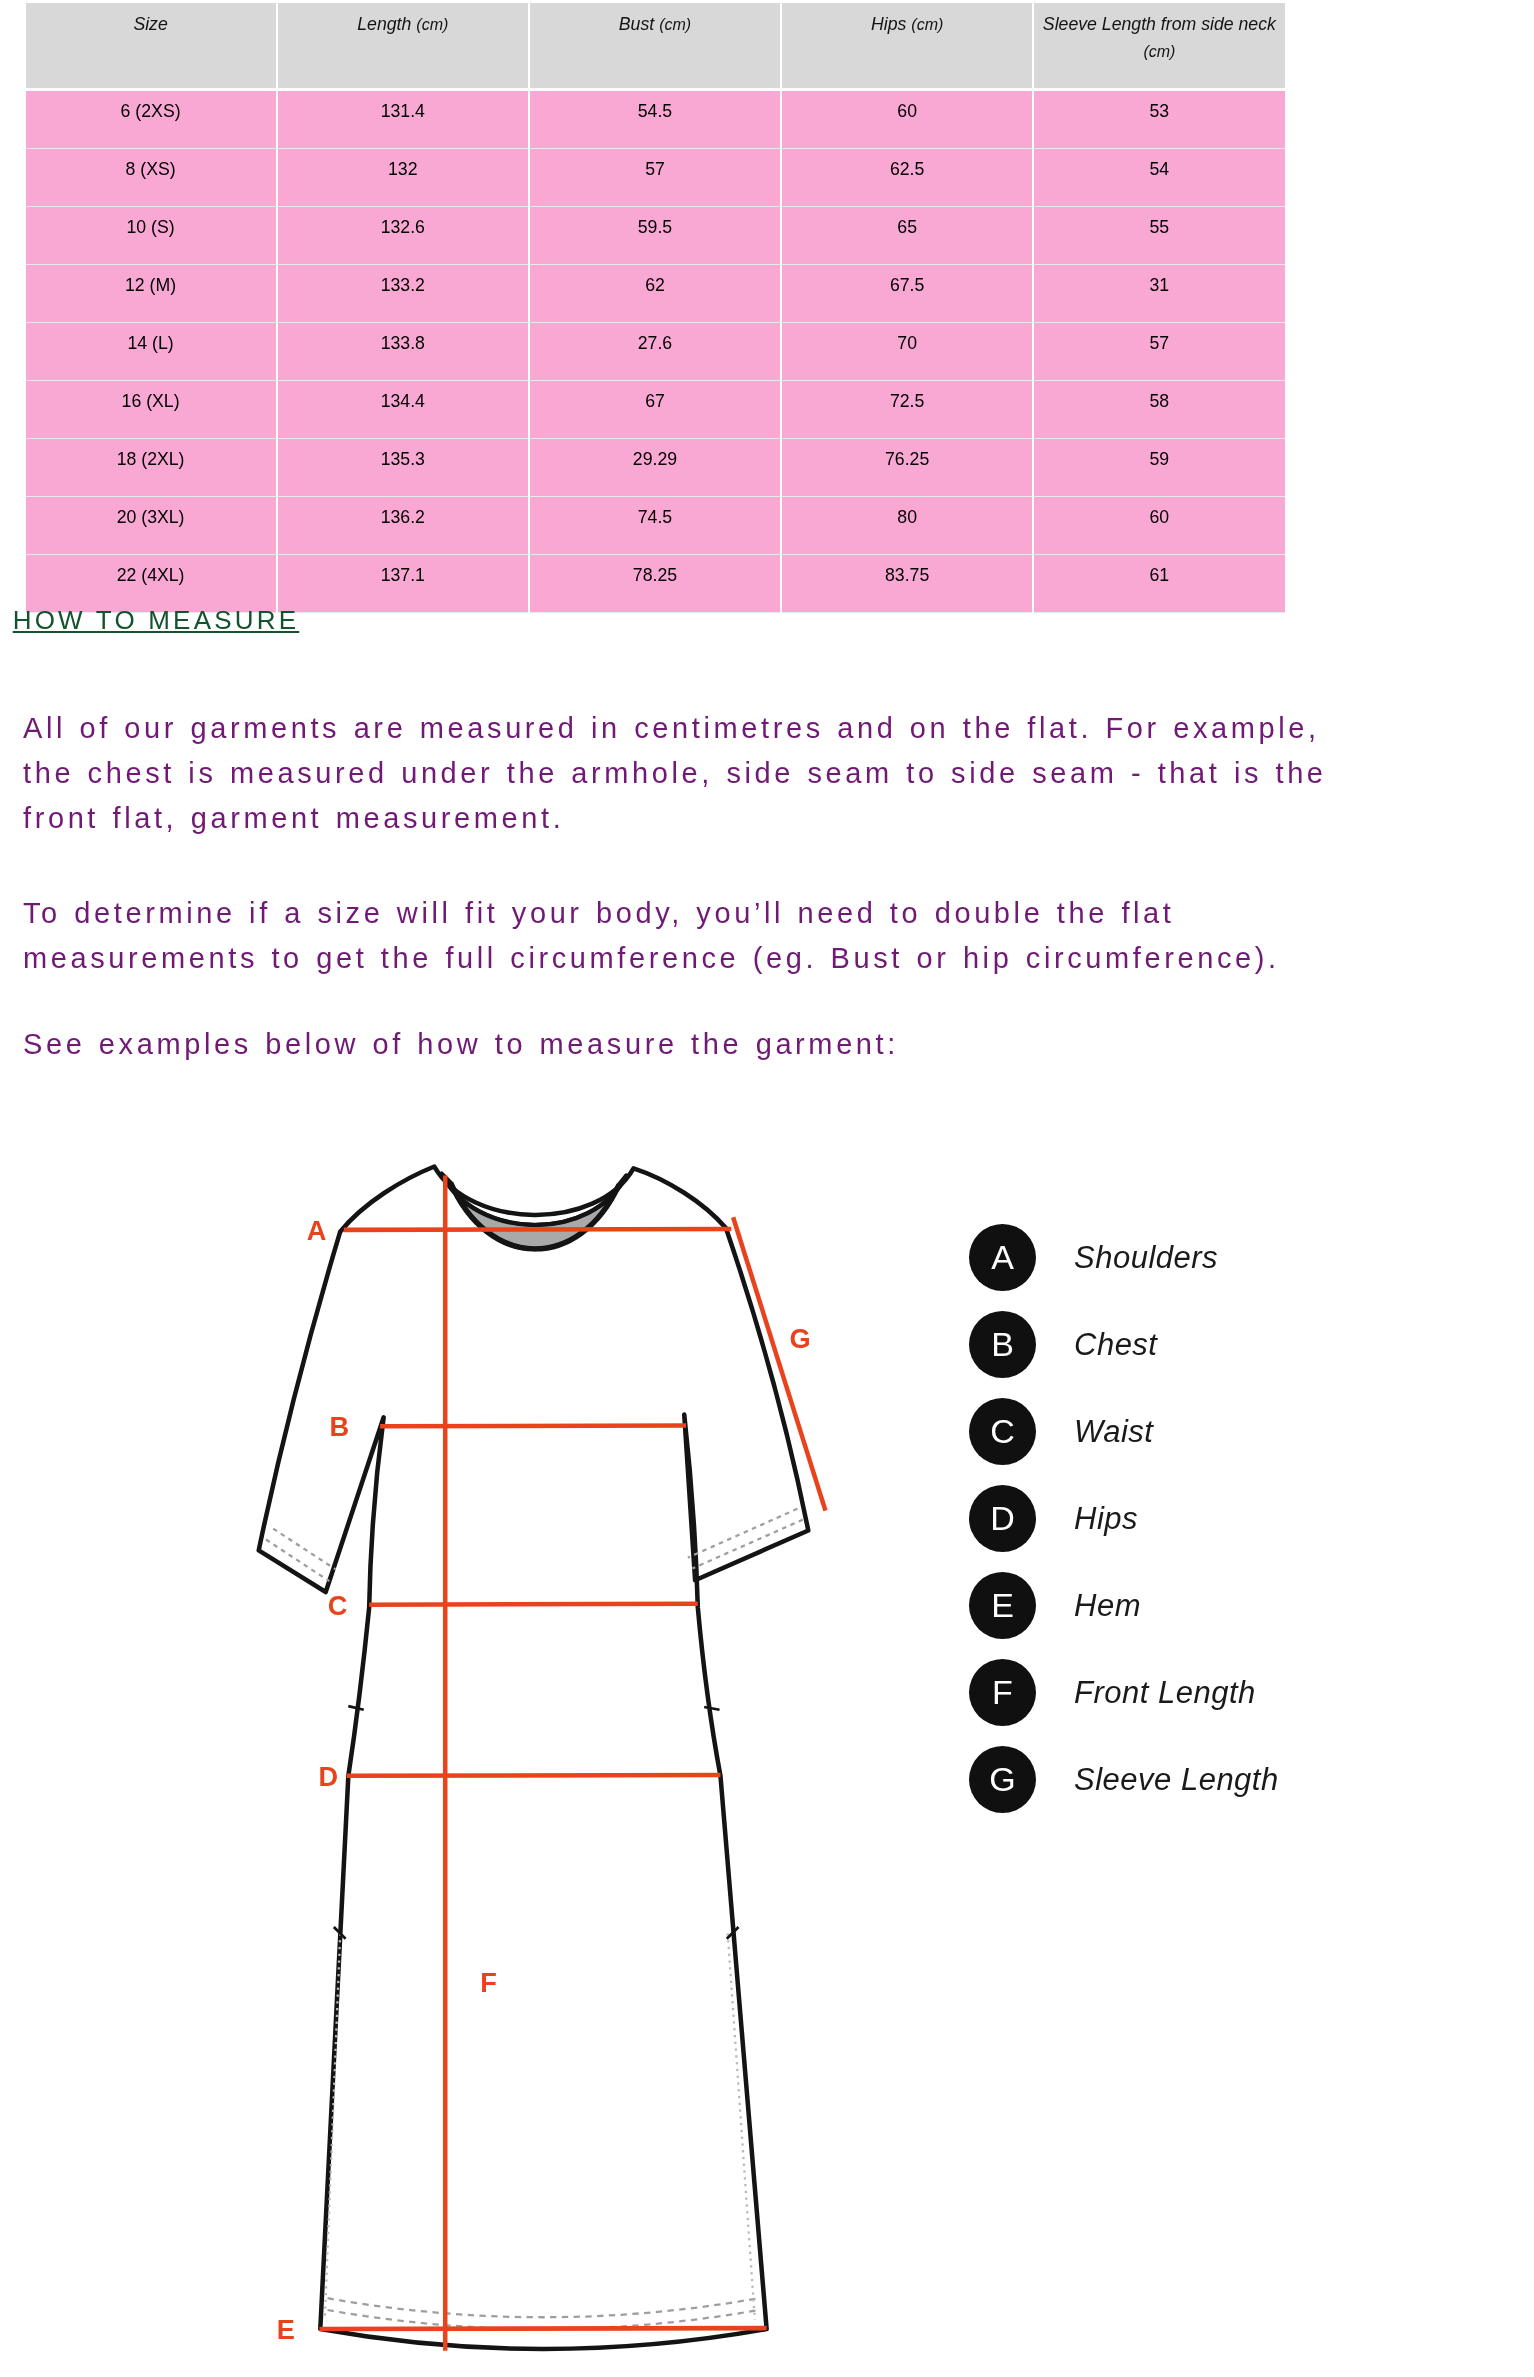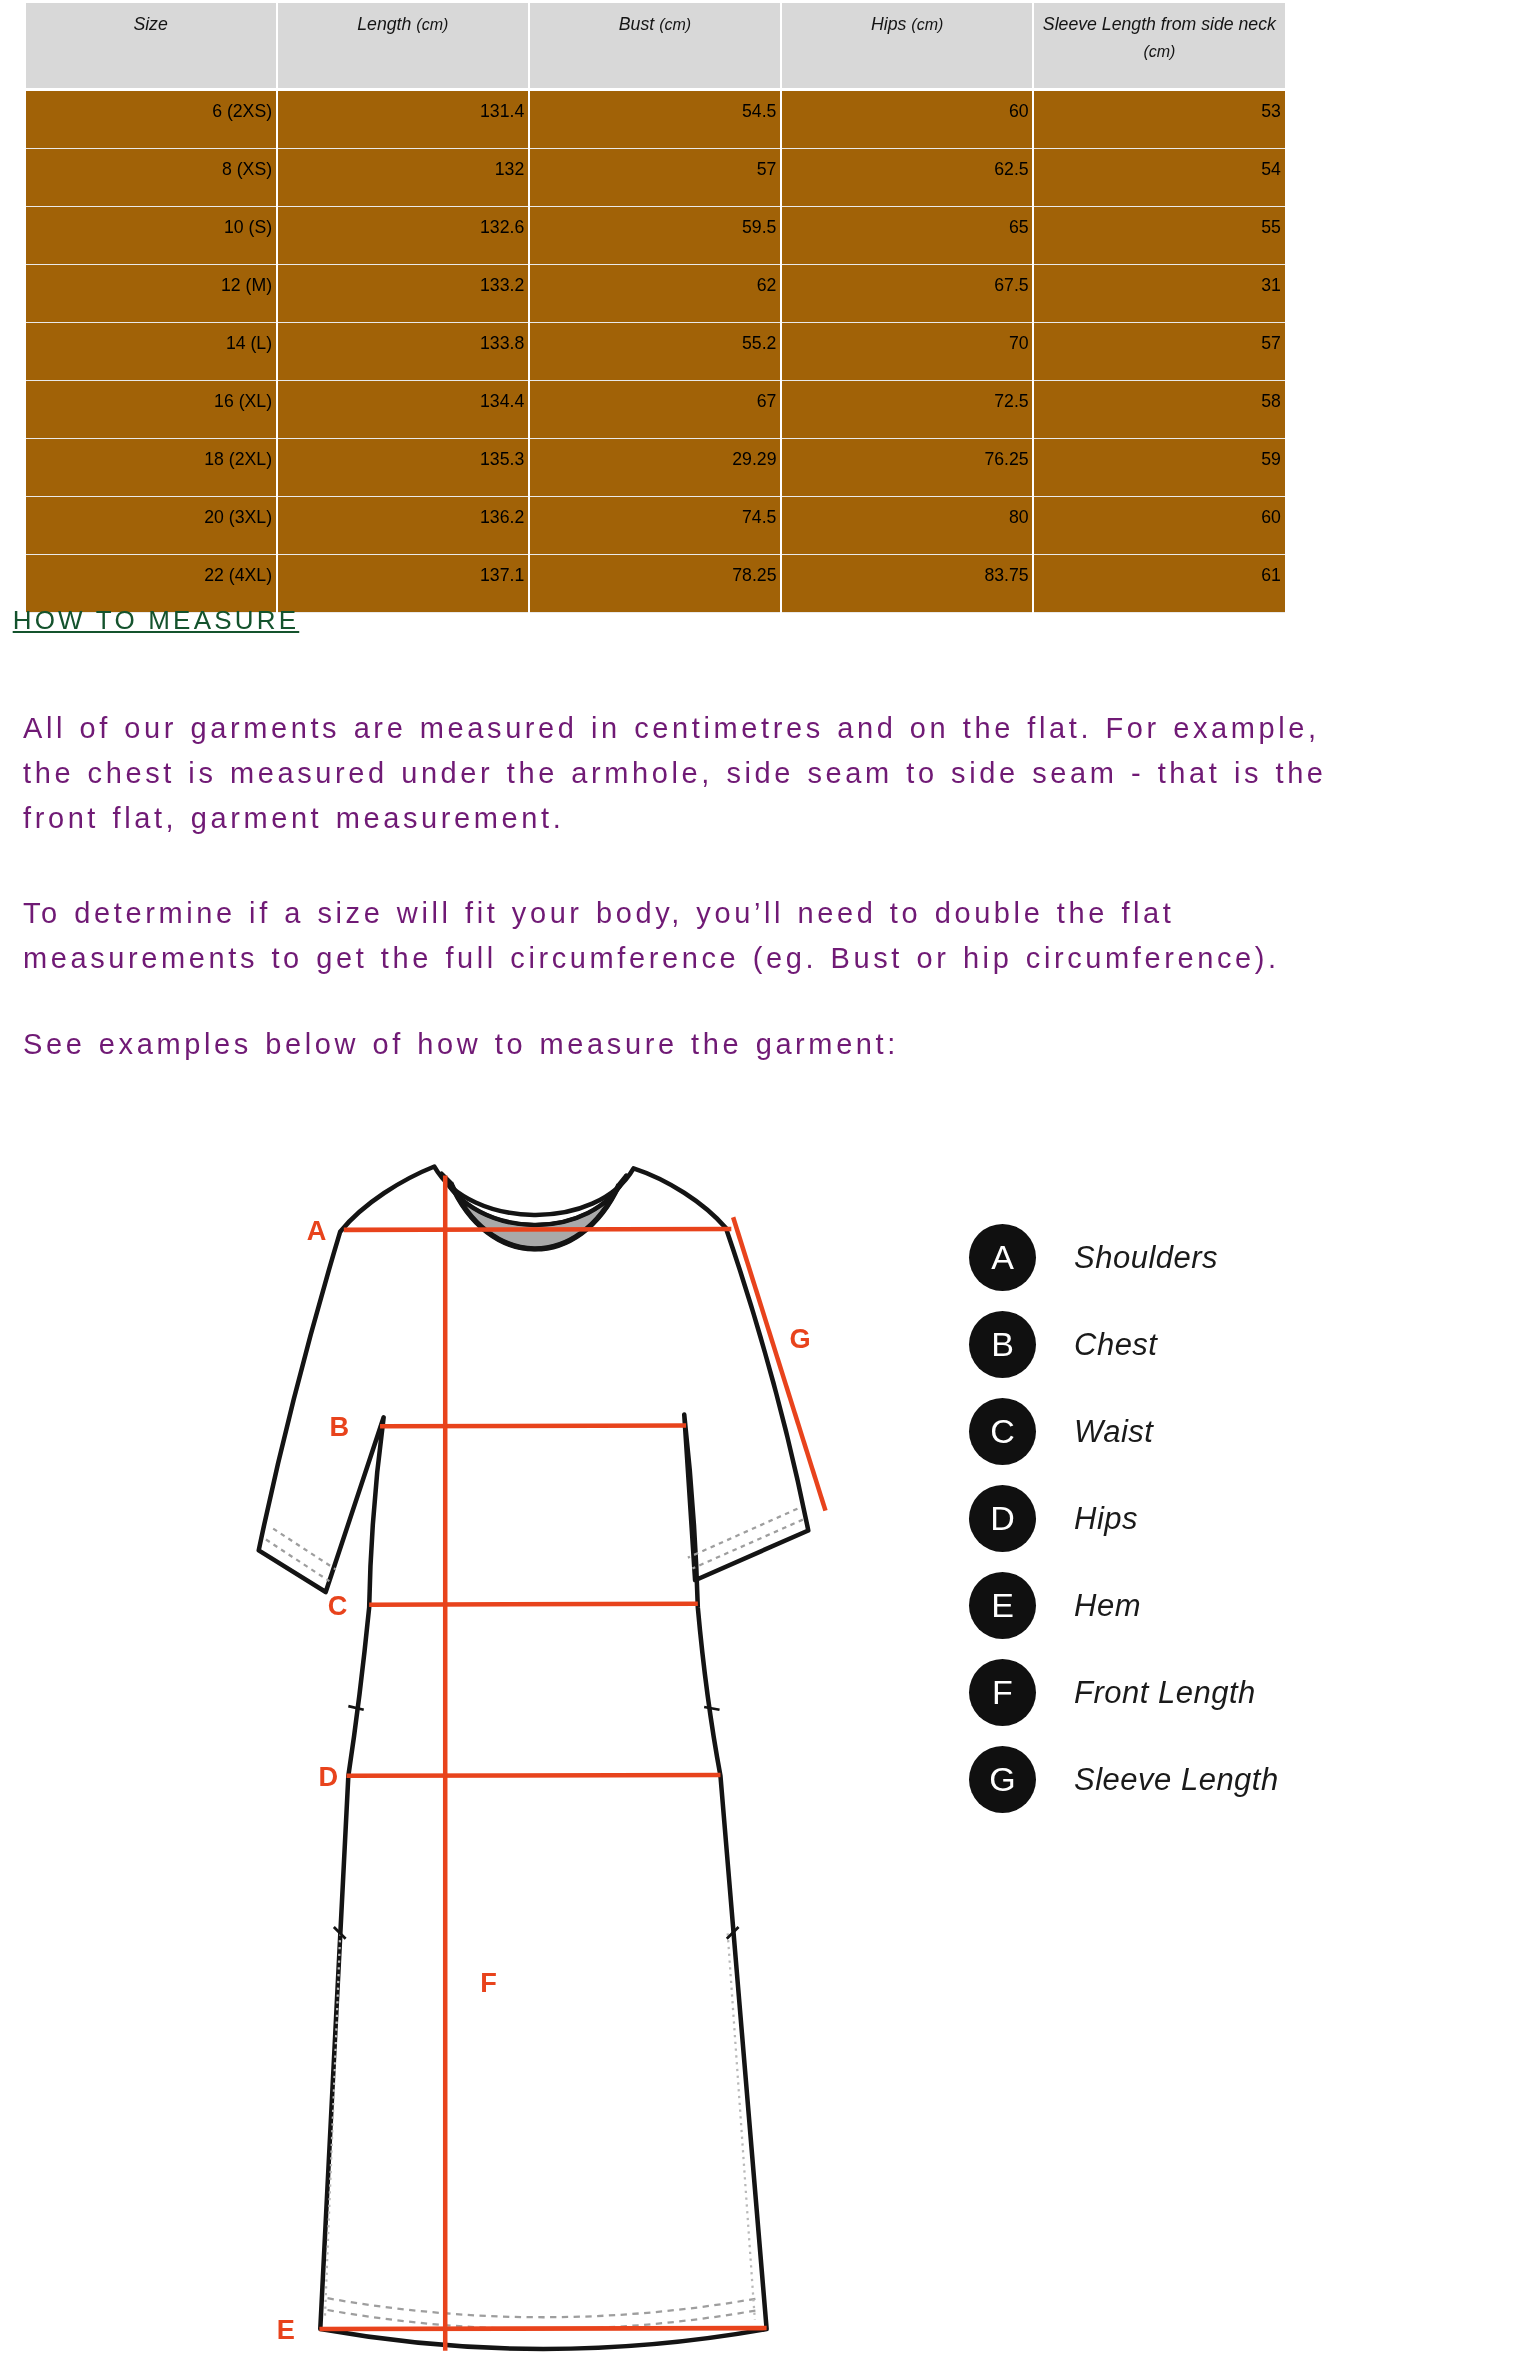--- a/index.html
+++ b/index.html
@@ -16,8 +16,8 @@
   table.size-table th .hu{font-size:16px;}
   table.size-table th .hu-block{display:block;}
   table.size-table td{
-    background:#a16207;height:47px;vertical-align:top;padding:10px 3.6px 0 3.6px;
-    font-size:17.7px;color:#000;text-align:right;border-bottom:1.8px solid #e9e9e9;}
+    background:#f9a8d4;height:47px;vertical-align:top;padding:10px 3.6px 0 3.6px;
+    font-size:17.7px;color:#000;text-align:center;border-bottom:1.8px solid #e9e9e9;}
 
   
   .htm-heading{position:absolute;left:12.7px;top:605px;font-size:26px;font-weight:400;

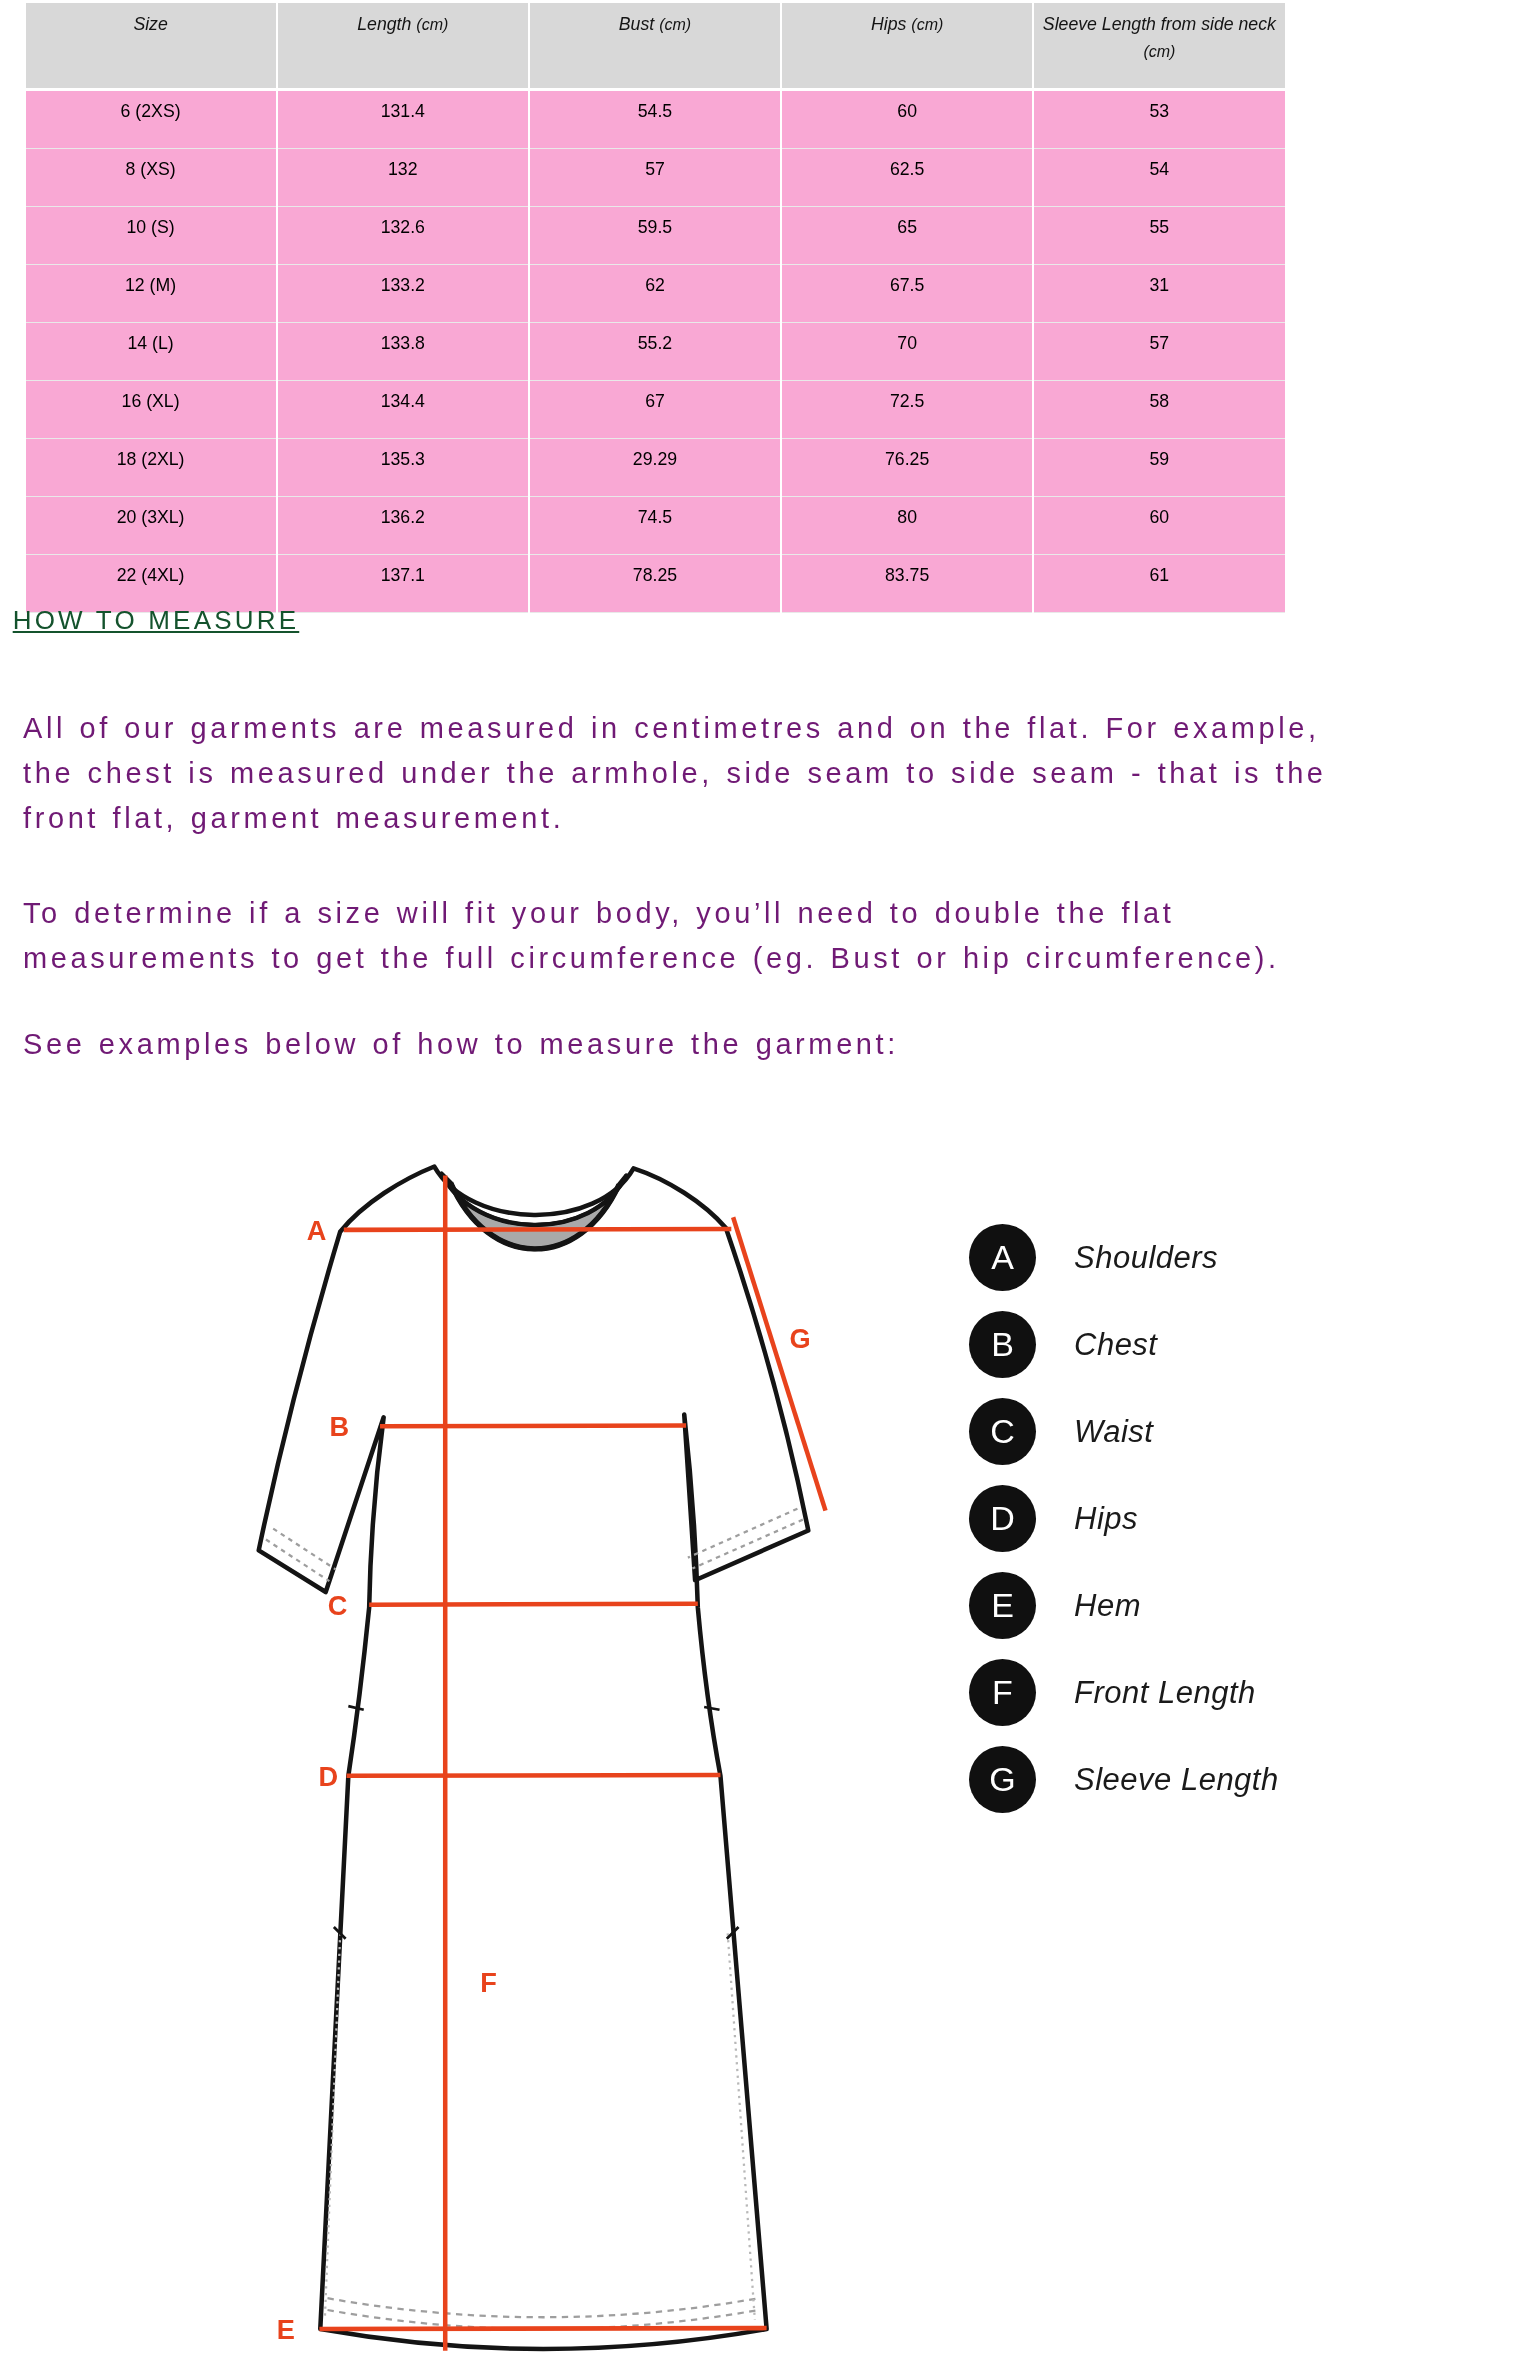--- a/index.html
+++ b/index.html
@@ -86,7 +86,7 @@
         <tr>
           <td>14 (L)</td>
           <td>133.8</td>
-          <td>55.2</td>
+          <td>27.6</td>
           <td>70</td>
           <td>57</td>
         </tr>

